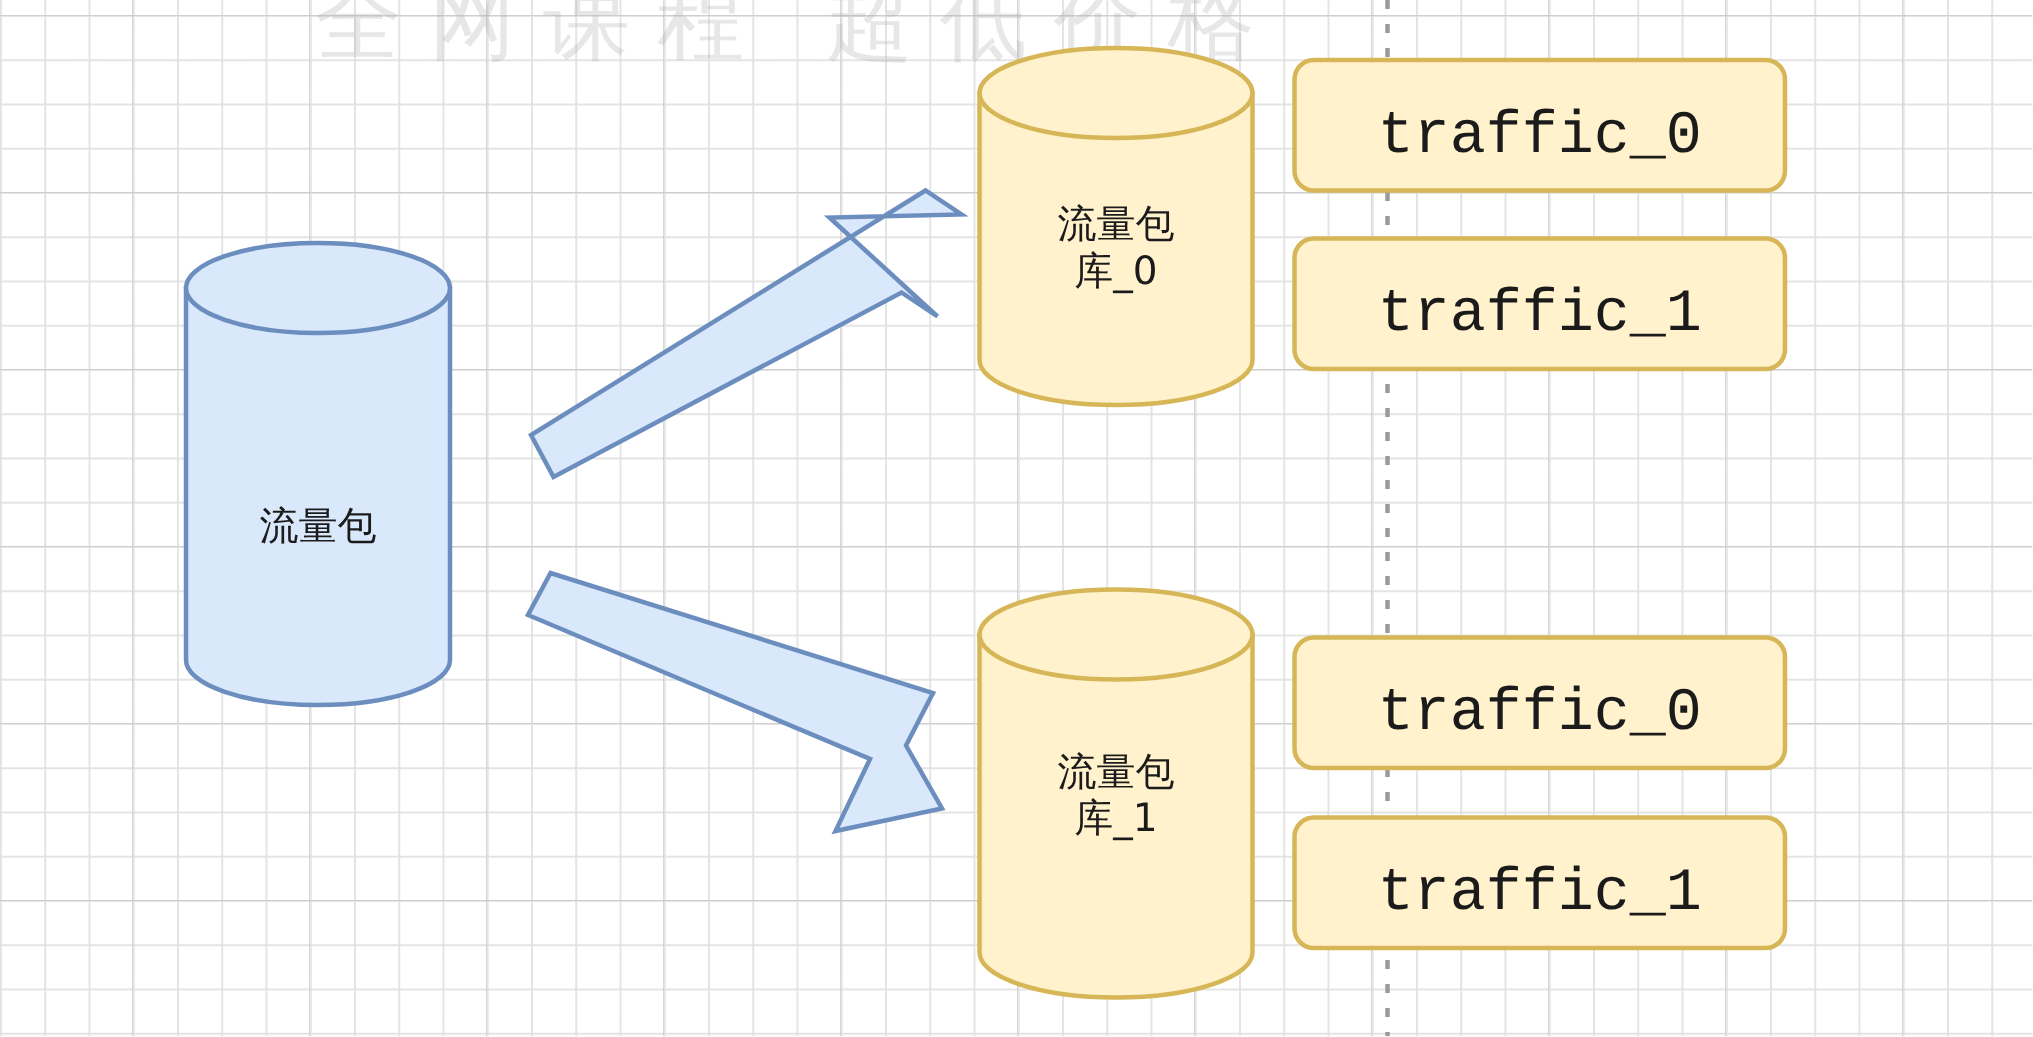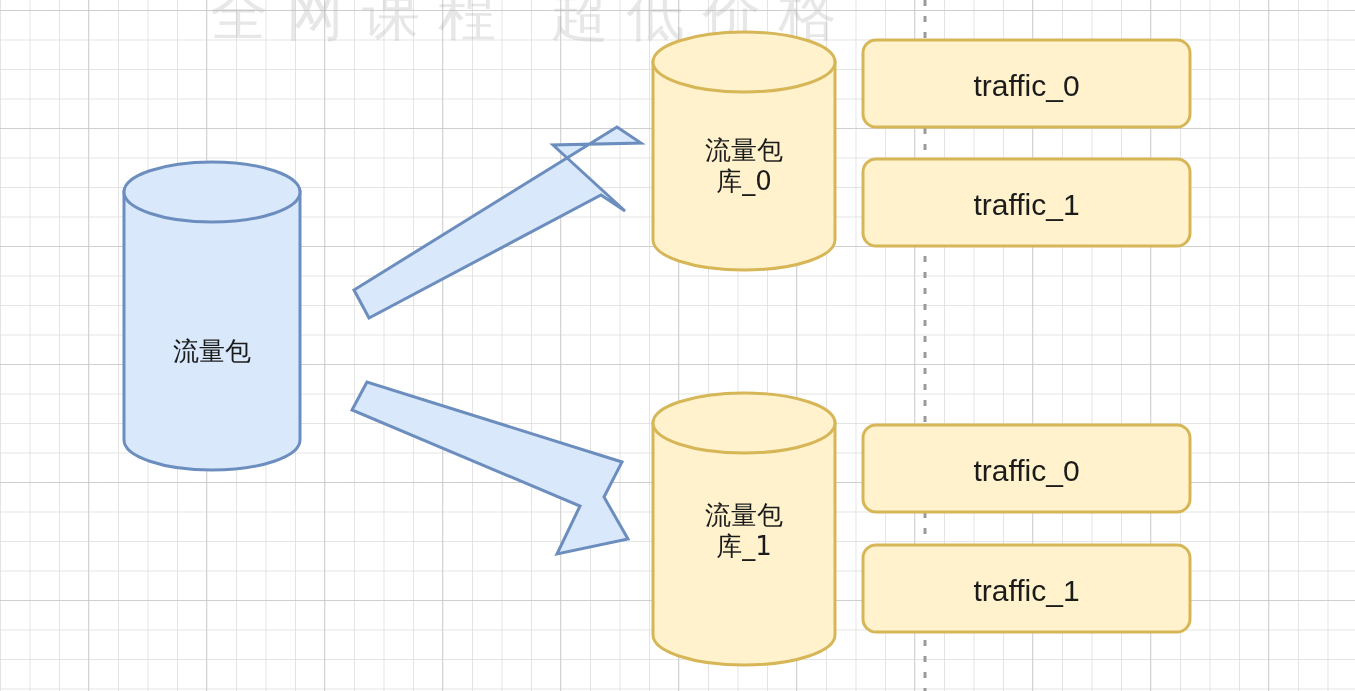--- a/index.html
+++ b/index.html
@@ -65,9 +65,9 @@
     font-family: "DejaVu Sans", "Liberation Sans", sans-serif;
   }
   .box-label {
-    font-size: 30px;
+    font-size: 40px;
     font-weight: 400;
-    font-family: Liberation Sans, sans-serif;
+    font-family: Liberation Mono, monospace;
   }
   .hit {
     position: absolute;

